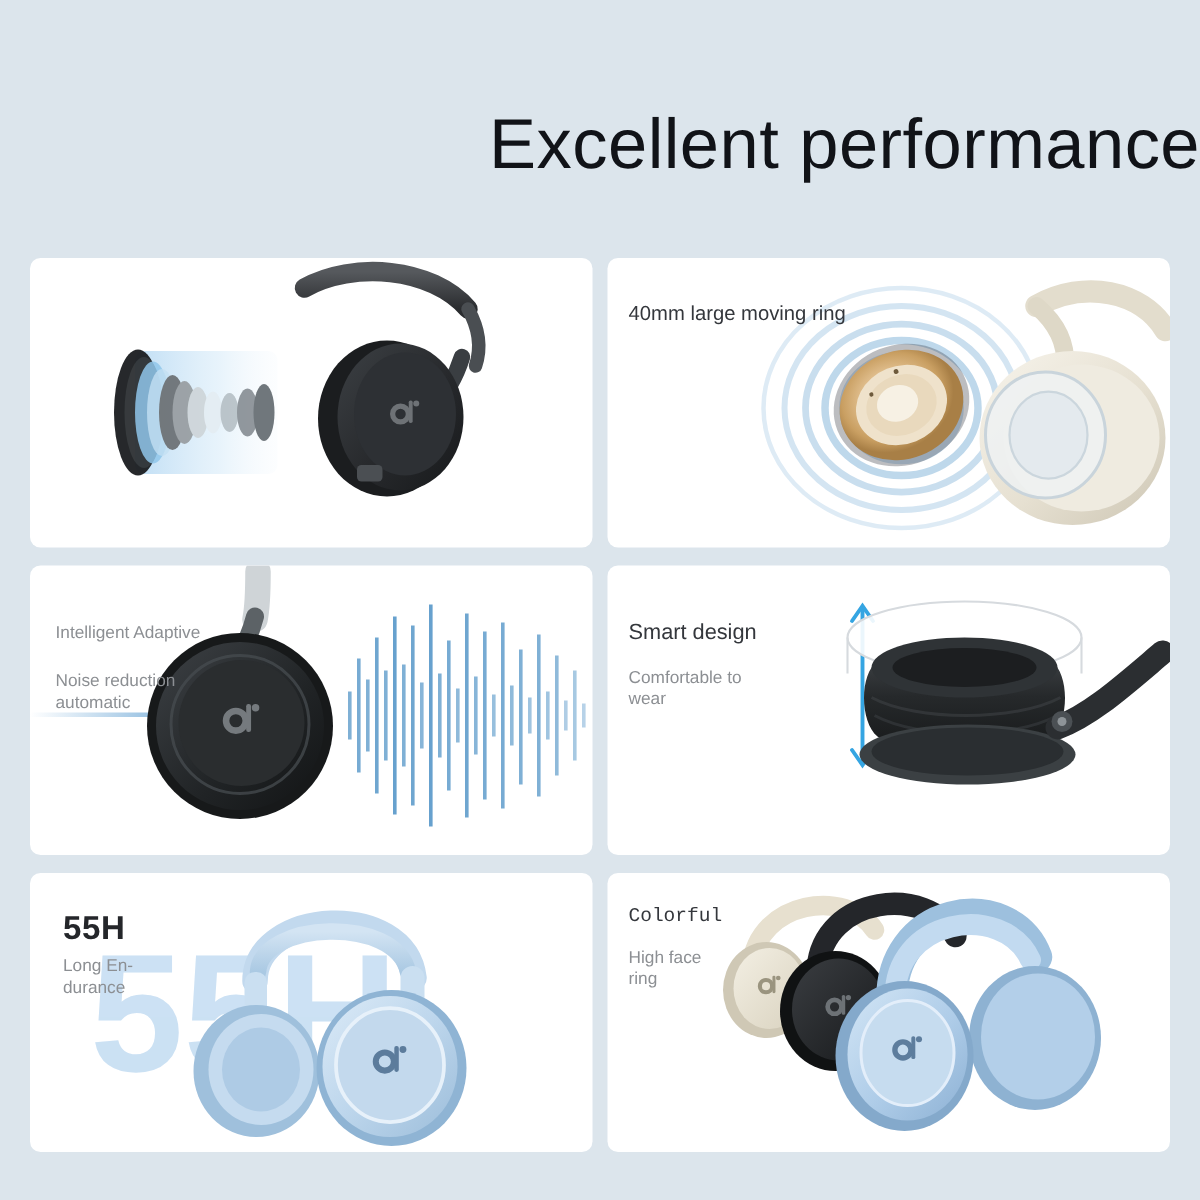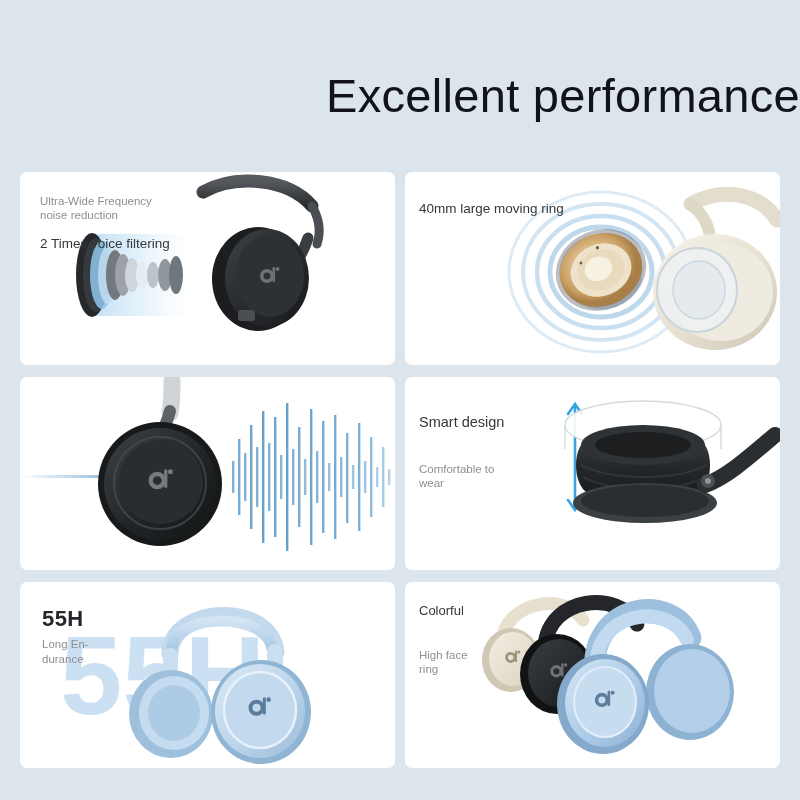--- a/index.html
+++ b/index.html
@@ -89,11 +89,6 @@
 <div id="card-grid">
 
   <div class="card c1">
-    <div class="card-text">
-      <div class="subline">Ultra-Wide Frequency
-noise reduction</div>
-      <div class="headline">2 Times voice filtering</div>
-    </div>
     <div class="art">
       <svg viewBox="0 0 375 193" preserveAspectRatio="xMidYMid meet">
         <defs>

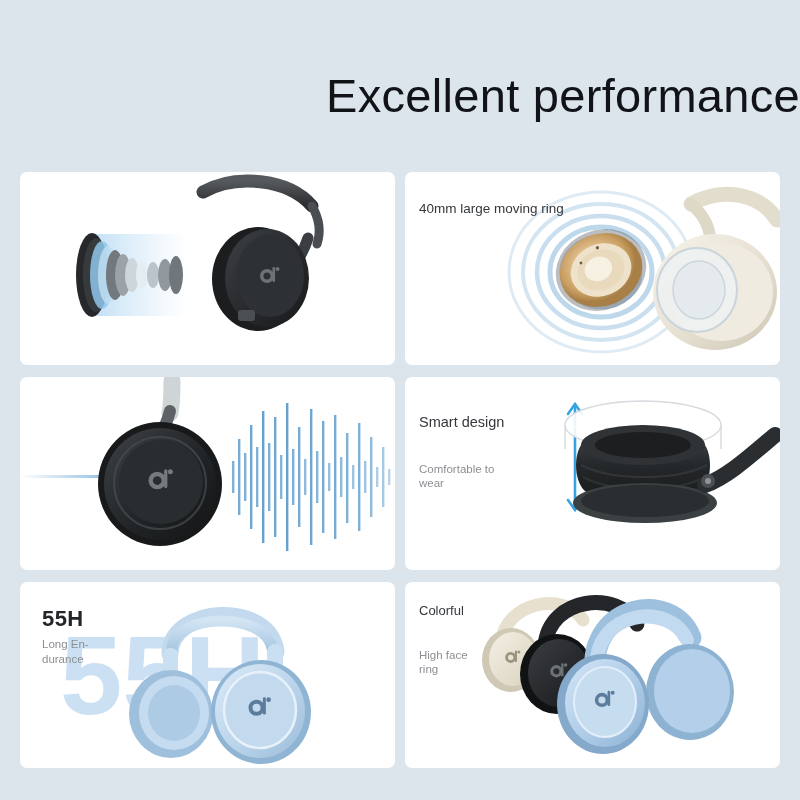--- a/index.html
+++ b/index.html
@@ -196,6 +196,11 @@
   </div>
 
   <div class="card c3">
+    <div class="card-text">
+      <div class="subline top">Intelligent Adaptive</div>
+      <div class="subline">Noise reduction
+automatic</div>
+    </div>
     <div class="art">
       <svg viewBox="0 0 375 193" preserveAspectRatio="xMidYMid meet">
         <defs>

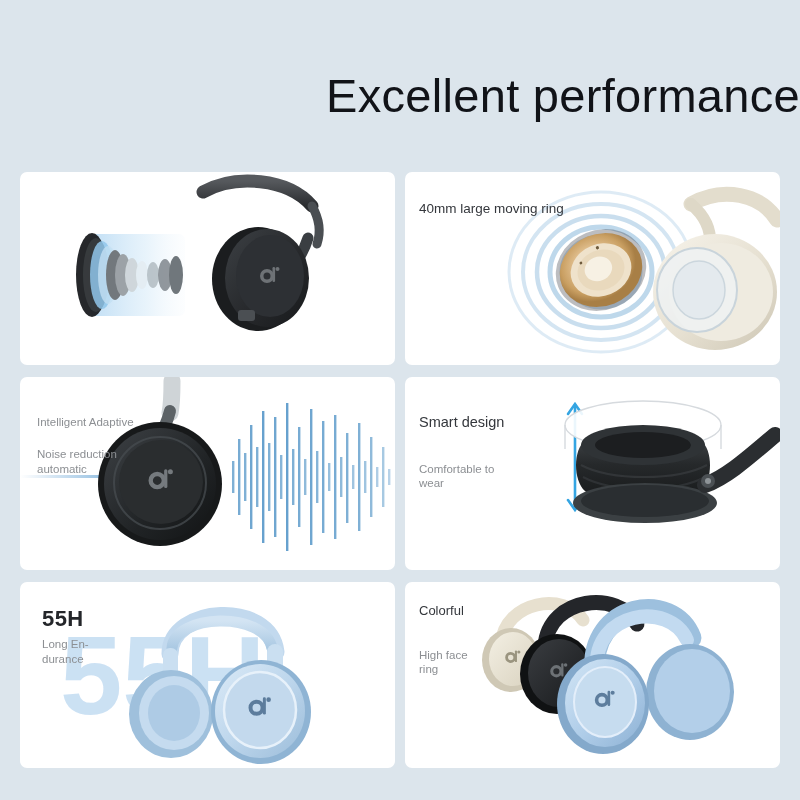--- a/index.html
+++ b/index.html
@@ -71,7 +71,7 @@
   .c3 .card-text { top: 38px; left: 17px; }
   .c3 .subline.top { margin-bottom: 18px; color:#8c8f93; }
   .c4 .card-text { top: 36px; left: 14px; }
-  .c4 .headline { font-size: 14.5px; margin-bottom: 29px; }
+  .c4 .headline { font-size: 14.5px; margin-bottom: 12px; }
   .c5 .card-text { top: 25px; left: 22px; }
   .c5 .big-num { margin-bottom: 6px; }
   .c6 .card-text { top: 20px; left: 14px; }

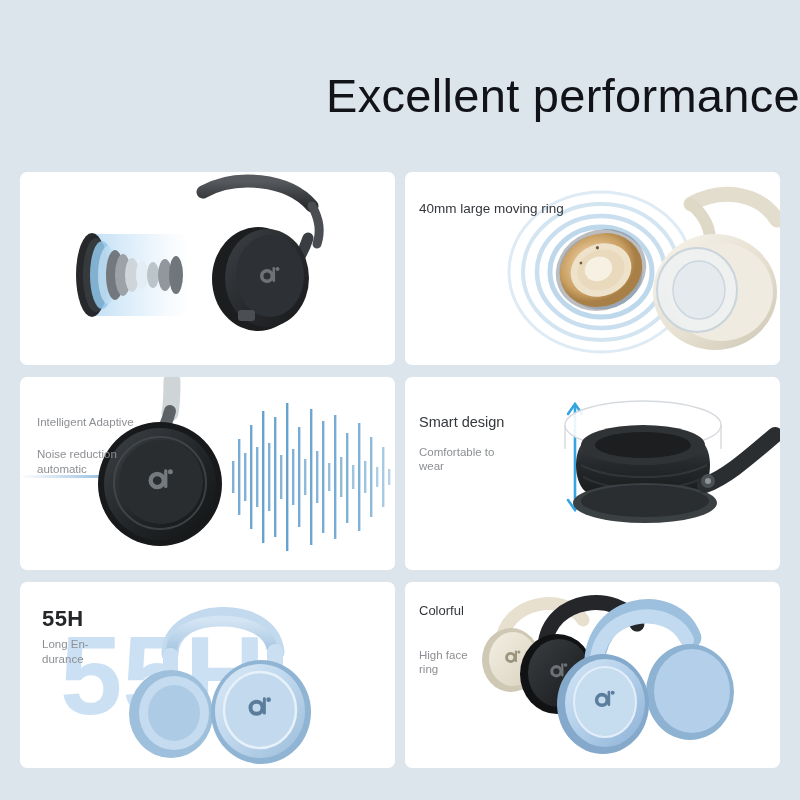--- a/index.html
+++ b/index.html
@@ -75,7 +75,7 @@
   .c5 .card-text { top: 25px; left: 22px; }
   .c5 .big-num { margin-bottom: 6px; }
   .c6 .card-text { top: 20px; left: 14px; }
-  .c6 .headline { font-size: 13px; margin-bottom: 28px; }
+  .c6 .headline { font-size: 13px; margin-bottom: 12px; font-family: Liberation Mono, monospace; }
 
   
   .art { position: absolute; inset: 0; z-index: 1; }

